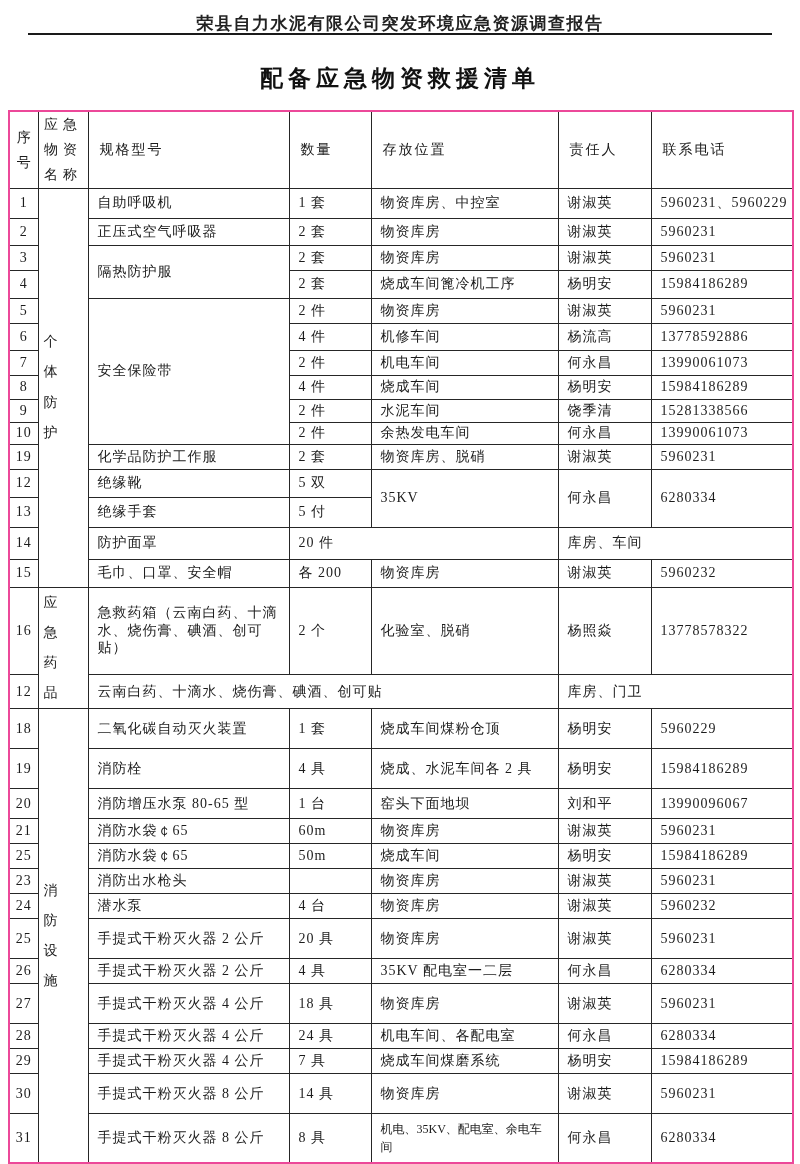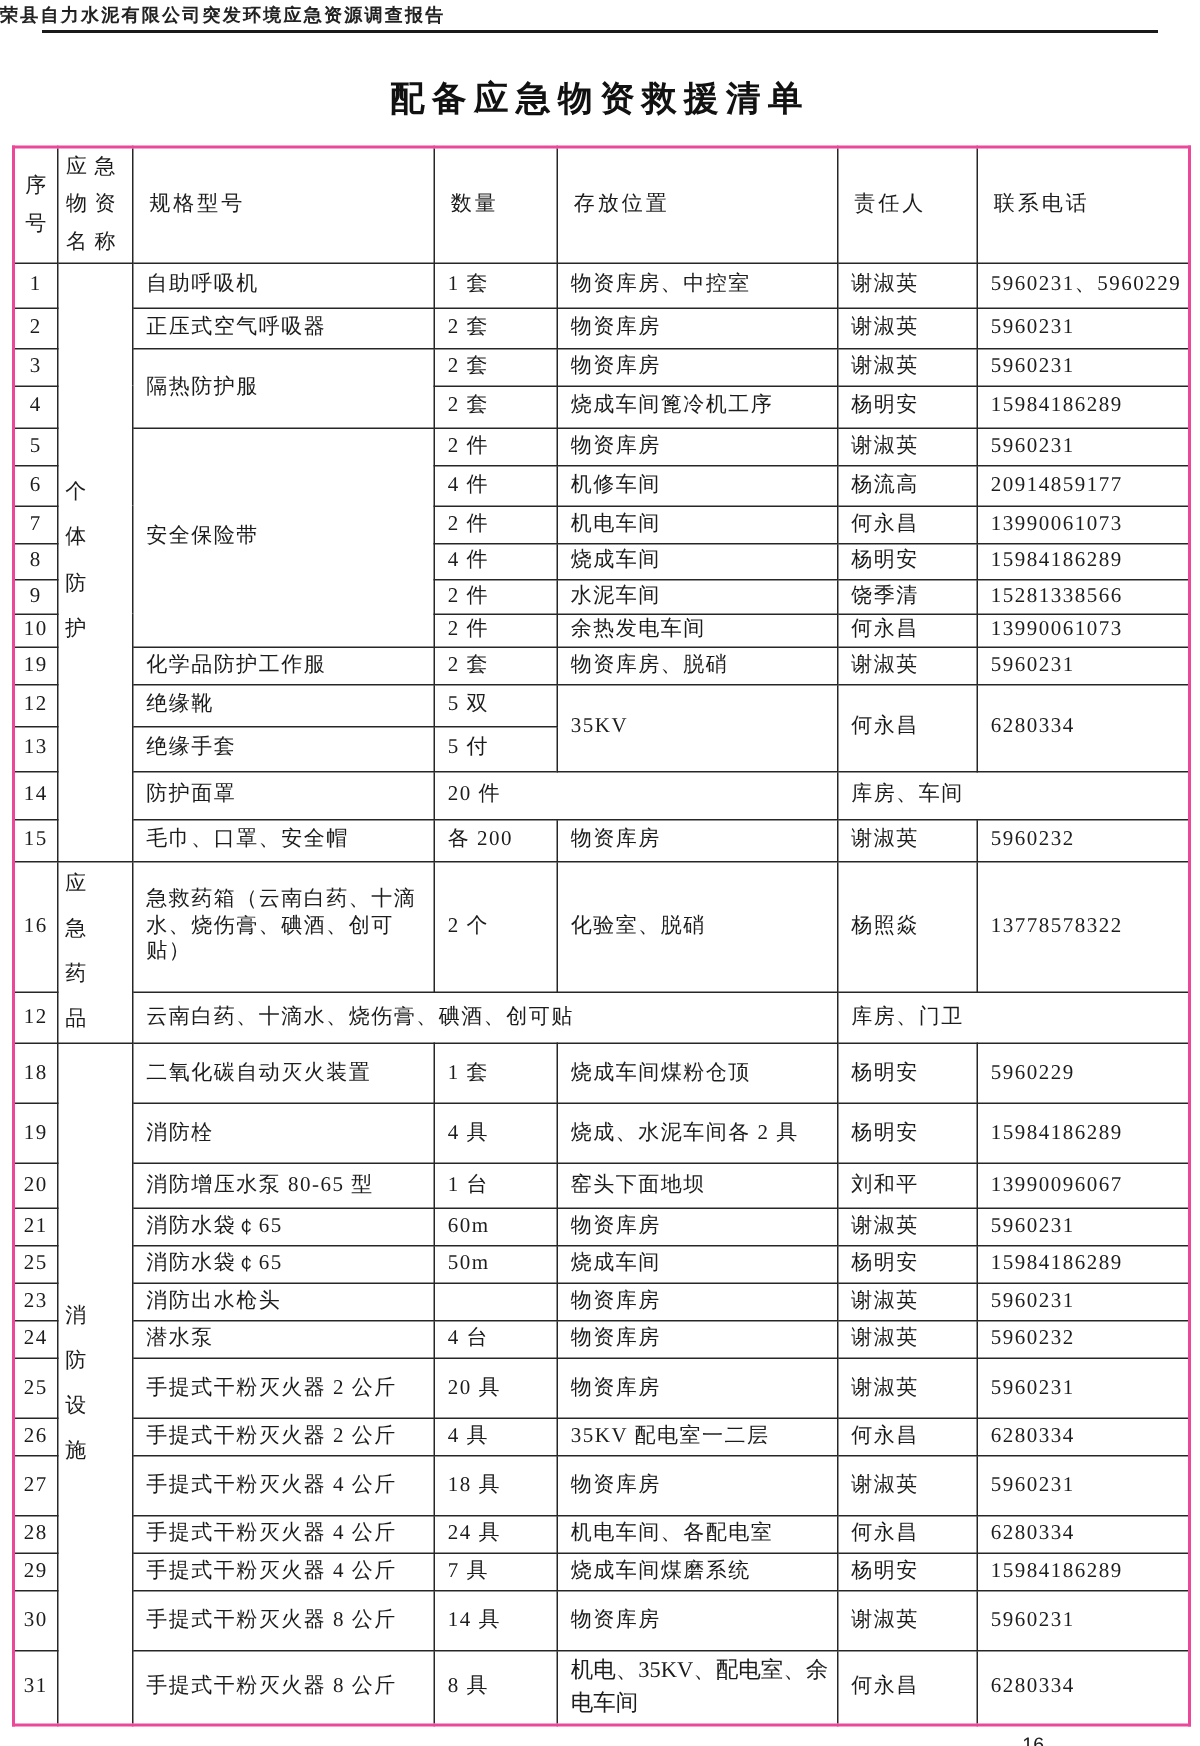--- a/index.html
+++ b/index.html
@@ -9,8 +9,8 @@
     position:relative;overflow:hidden;
   }
   .doc-header{
-    font-size:12px;font-weight:bold;letter-spacing:1.5px;
-    padding-top:3px;line-height:15px;color:#222;
+    text-align:center;font-size:17px;font-weight:bold;letter-spacing:1.5px;
+    padding-top:16px;line-height:15px;color:#222;
   }
   .header-rule{
     border:none;border-top:2px solid #1a1a1a;margin:2px 28px 0 28px;

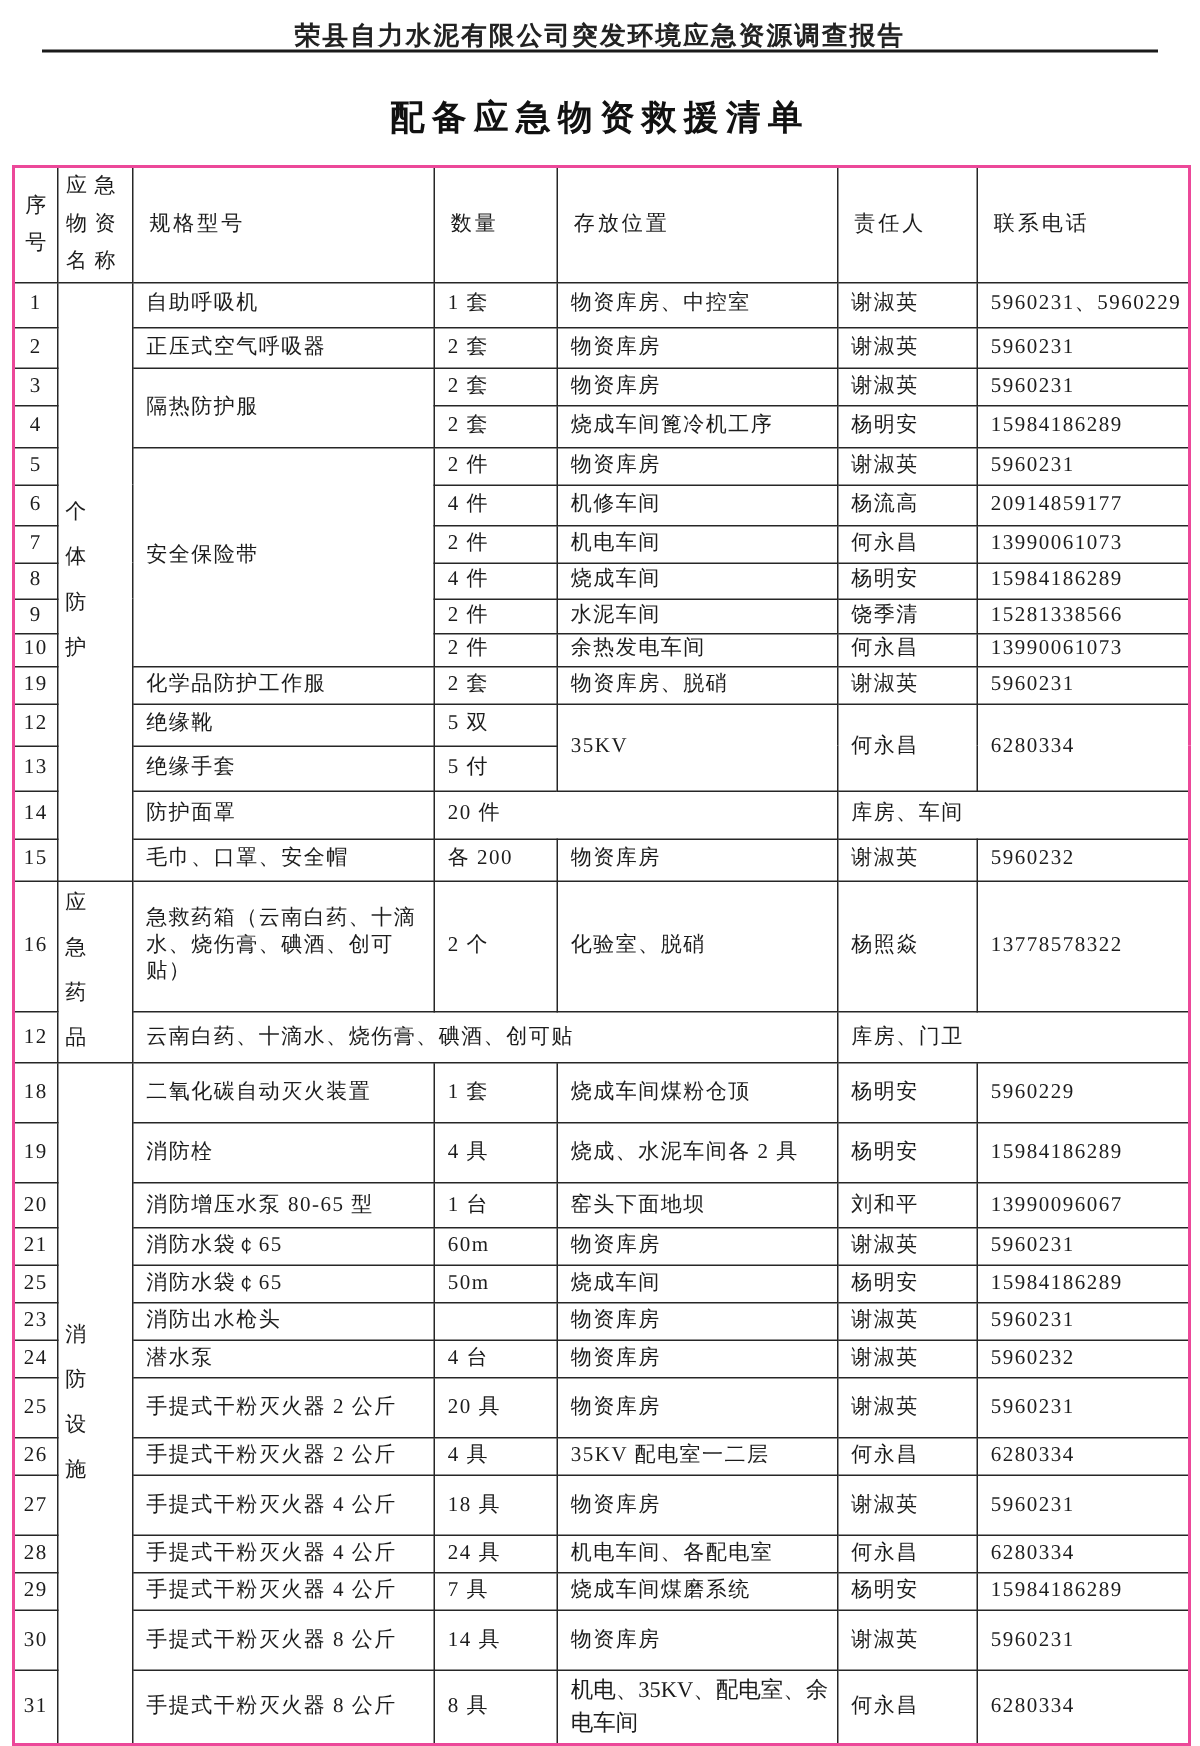--- a/index.html
+++ b/index.html
@@ -114,7 +114,7 @@
     <td class="qty">4 件</td>
     <td class="loc">机修车间</td>
     <td class="per">杨流高</td>
-    <td class="pho">20914859177</td>
+    <td class="pho">13778592886</td>
   </tr>
   <tr style="height:25px">
     <td class="ser">7</td>

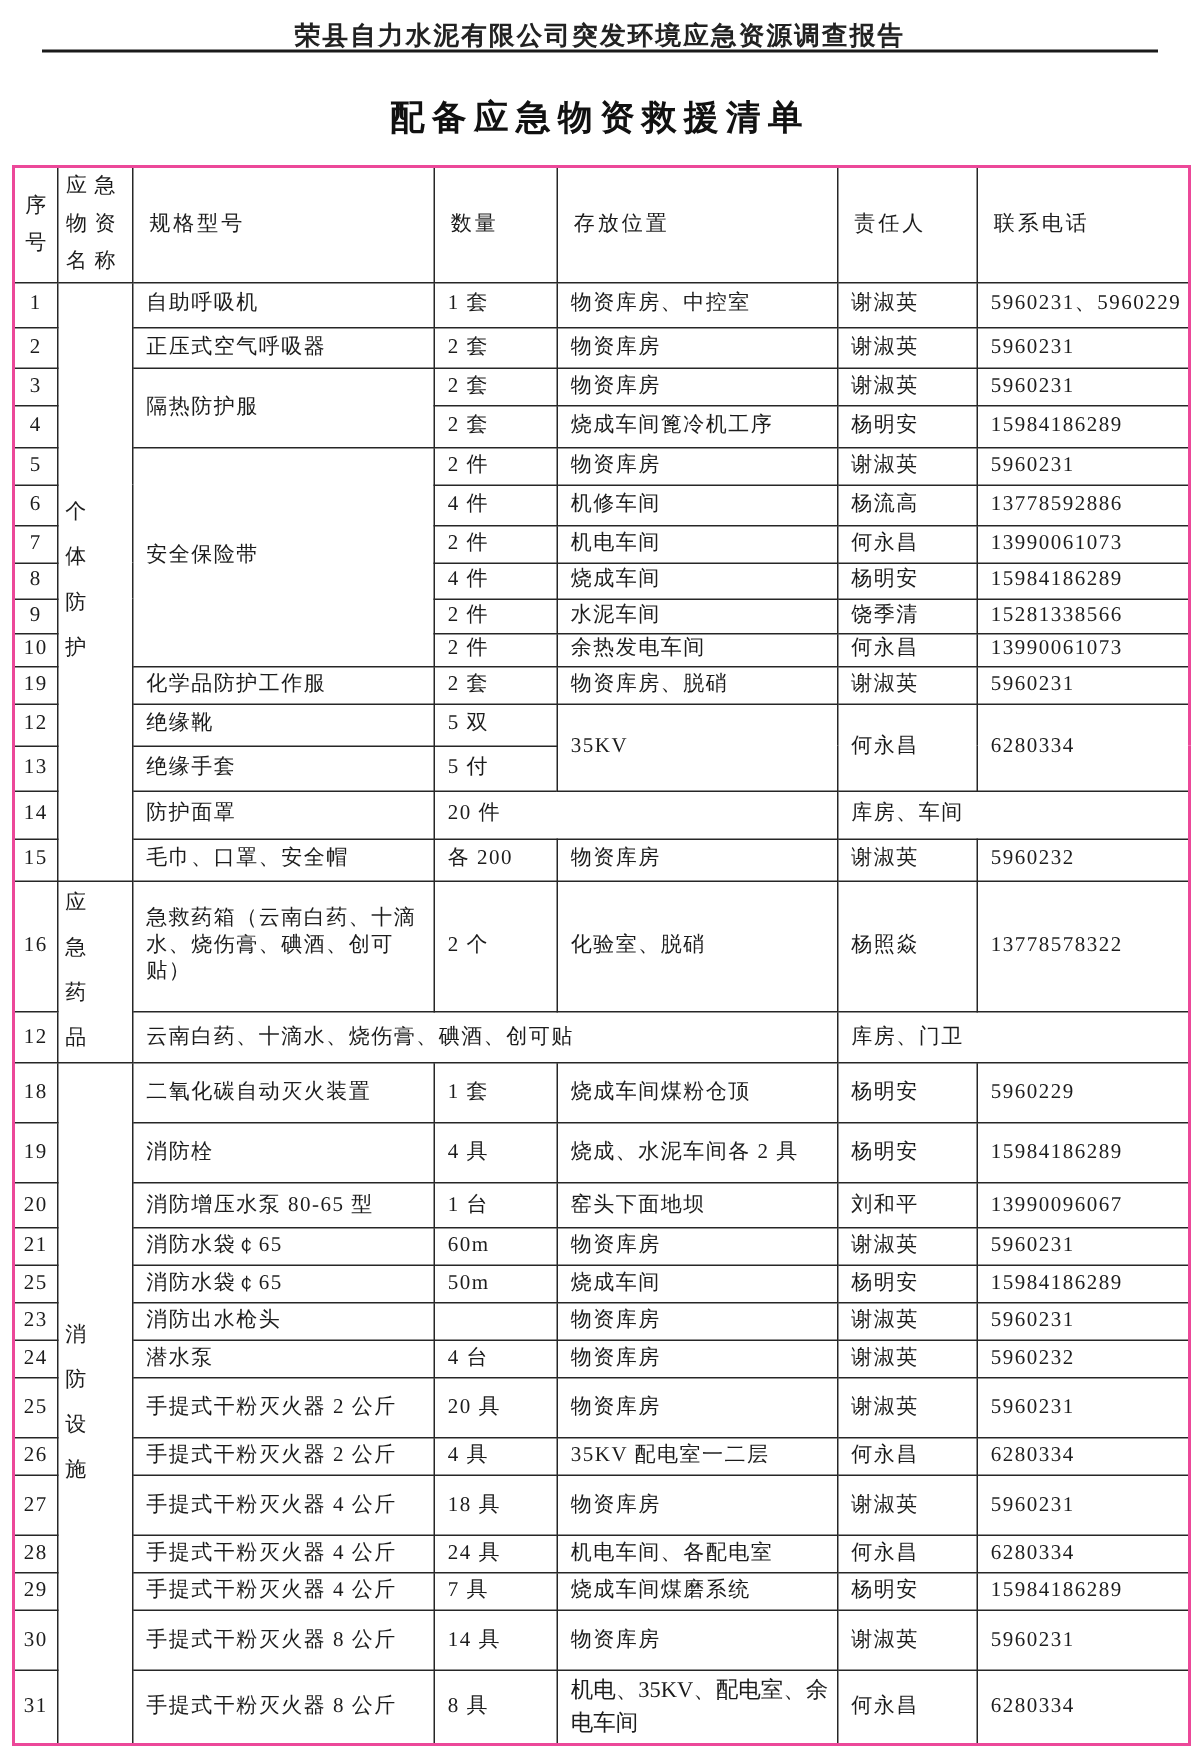--- a/index.html
+++ b/index.html
@@ -36,7 +36,7 @@
   .hdr-ser{text-align:center;line-height:1.8;letter-spacing:0;padding:0 1px;}
   .hdr-name{letter-spacing:5px;line-height:1.8;padding:0 4px;margin-left:20px;}
   .hdr{text-align:left;padding-left:11px;letter-spacing:2px;margin-top:44px;}
-  .small{font-size:15px;line-height:1.5;letter-spacing:0;}
+  .small{font-size:12px;line-height:1.5;letter-spacing:0;}
   .page-number{
     text-align:right;padding-right:104px;font-size:13px;margin-top:4px;
     font-family:"Liberation Sans","DejaVu Sans",sans-serif;

